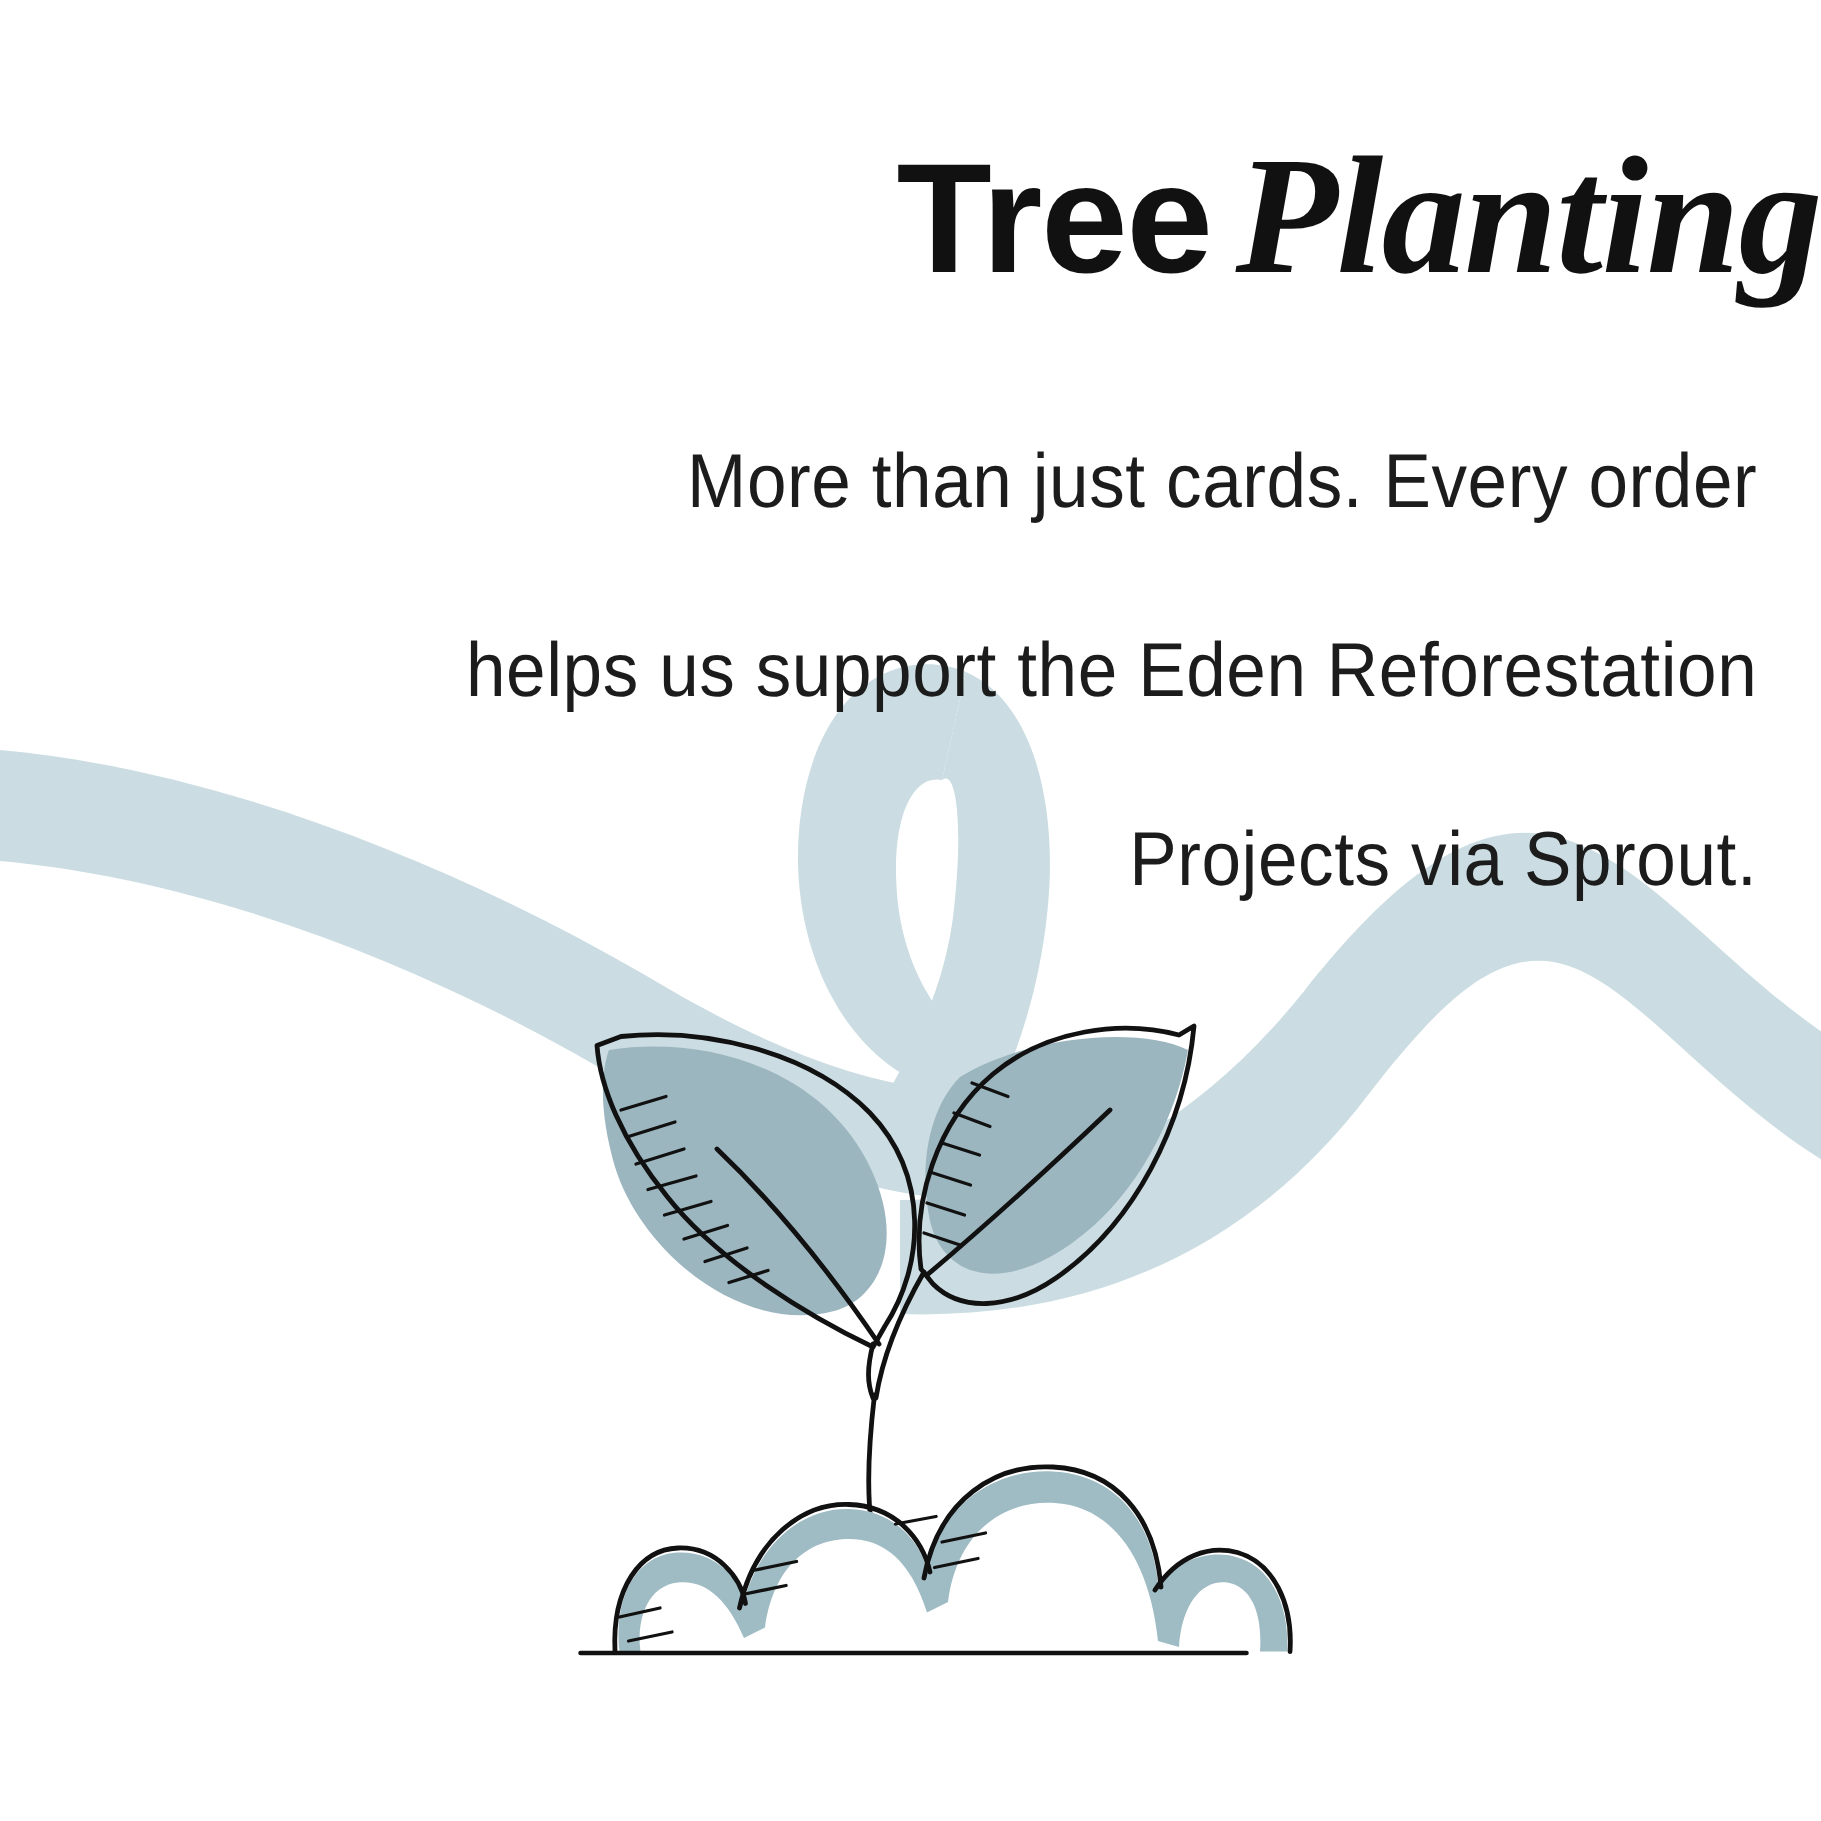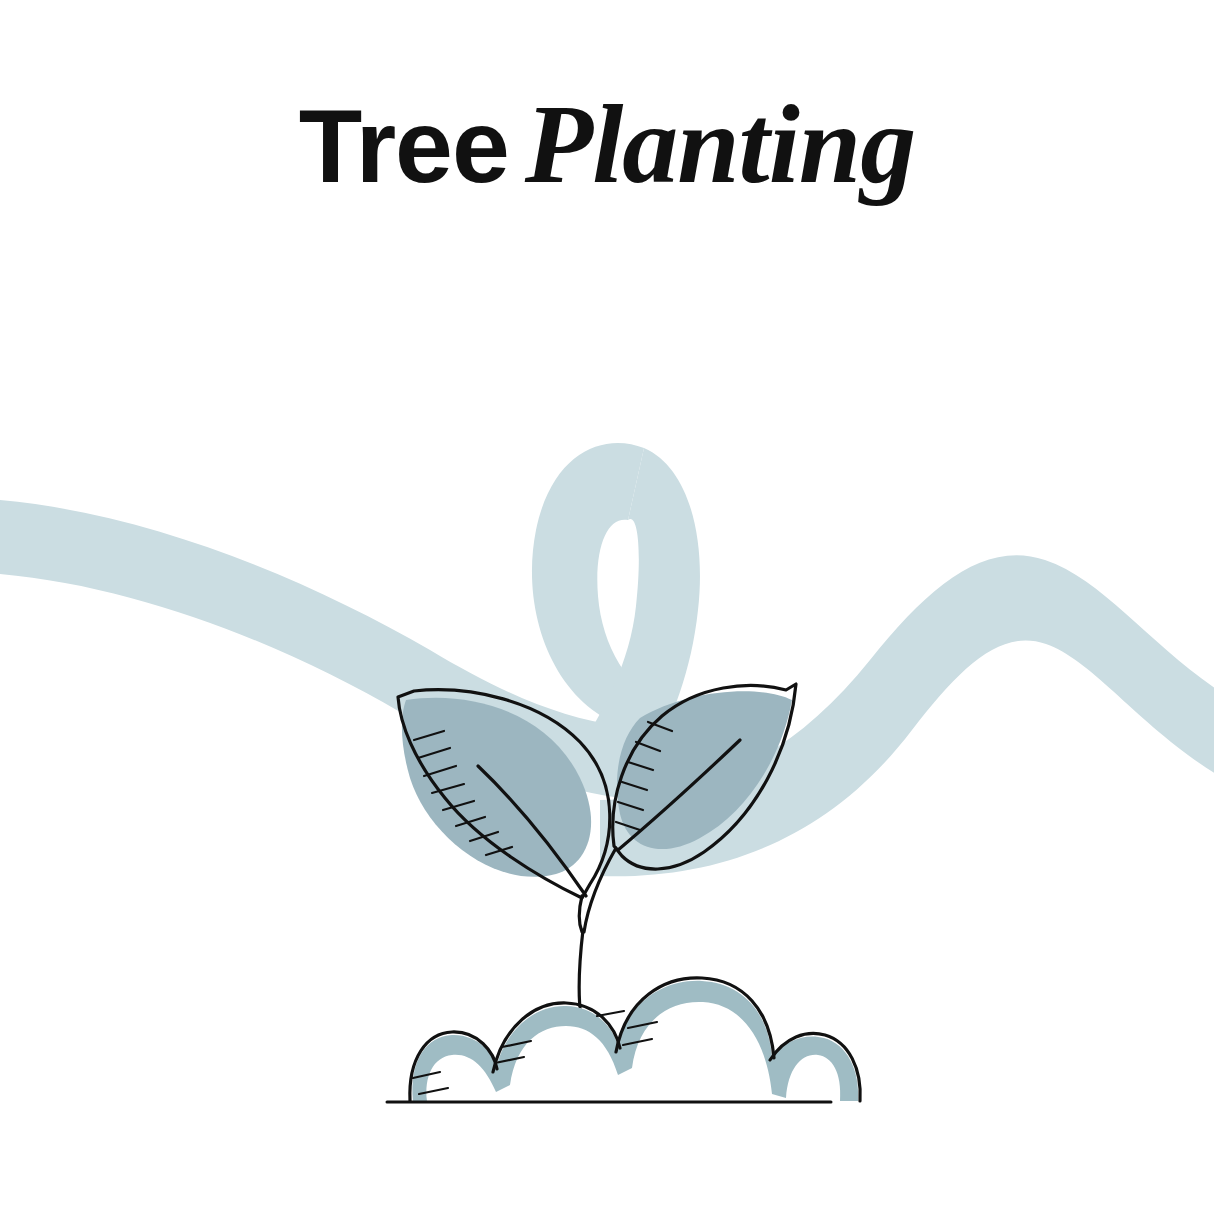--- a/index.html
+++ b/index.html
@@ -31,7 +31,7 @@
     top: 0;
     width: 1214px;
     z-index: 3;
-    text-align: center;
+    text-align: right;
   }
   #title {
     margin: 0;

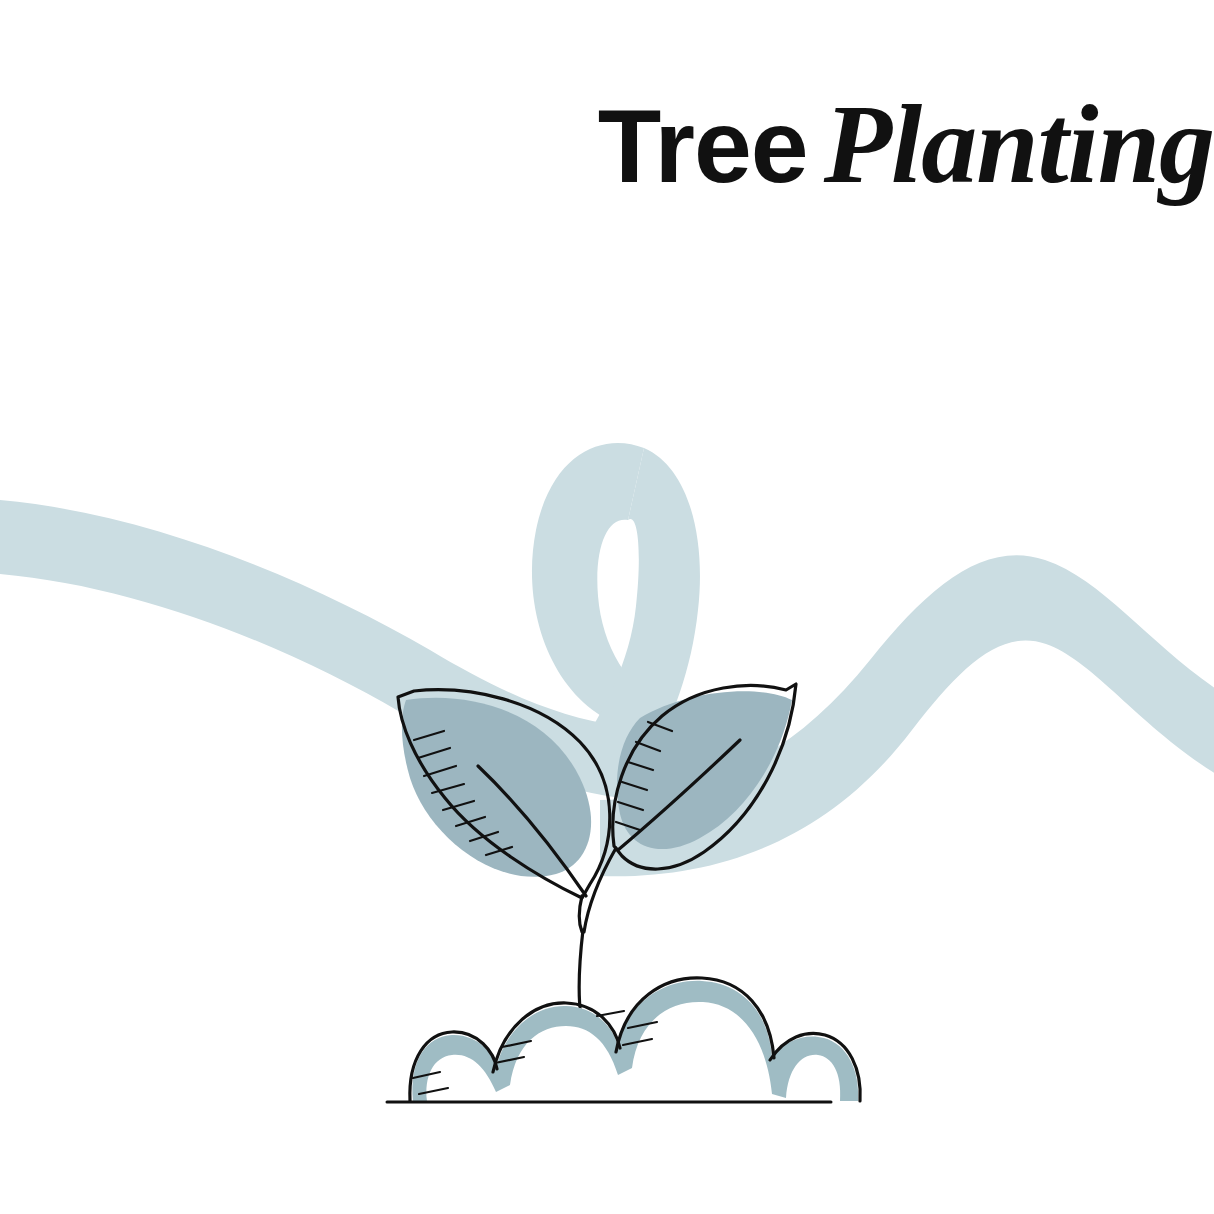--- a/index.html
+++ b/index.html
@@ -259,6 +259,11 @@
     <h1 id="title">
       <span class="t-bold">Tree</span><span class="t-italic">Planting</span>
     </h1>
+    <p id="subtitle">
+      <span class="sub-line">More than just cards. Every order</span>
+      <span class="sub-line">helps us support the Eden Reforestation</span>
+      <span class="sub-line">Projects via Sprout.</span>
+    </p>
   </div>
 
 </div>

